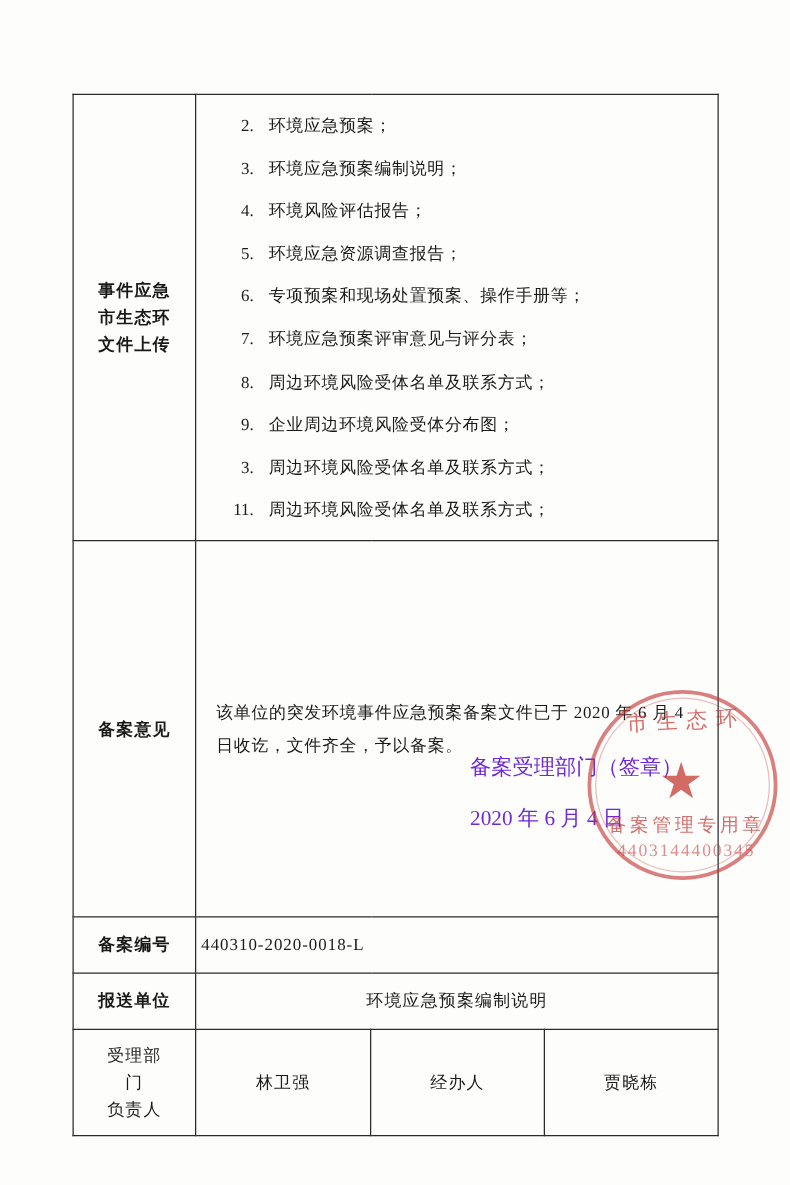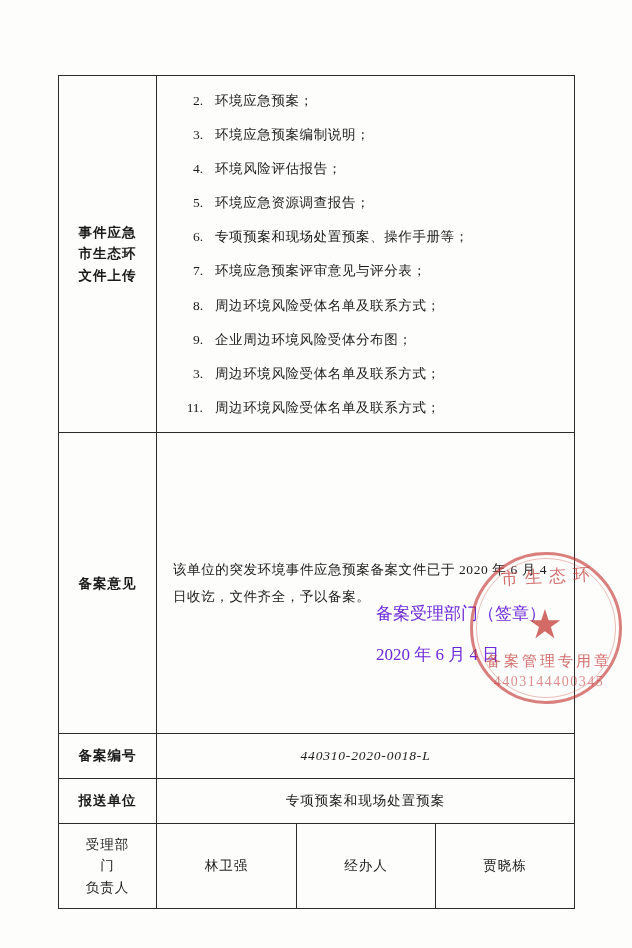--- a/index.html
+++ b/index.html
@@ -164,11 +164,9 @@
     letter-spacing: 1px;
   }
   .num-value {
-    text-align: center;
     padding: 11px 4px;
     font-size: 13.5px;
     letter-spacing: 0.8px;
-    font-style: italic;
   }
   .resp-label {
     width: 98px;

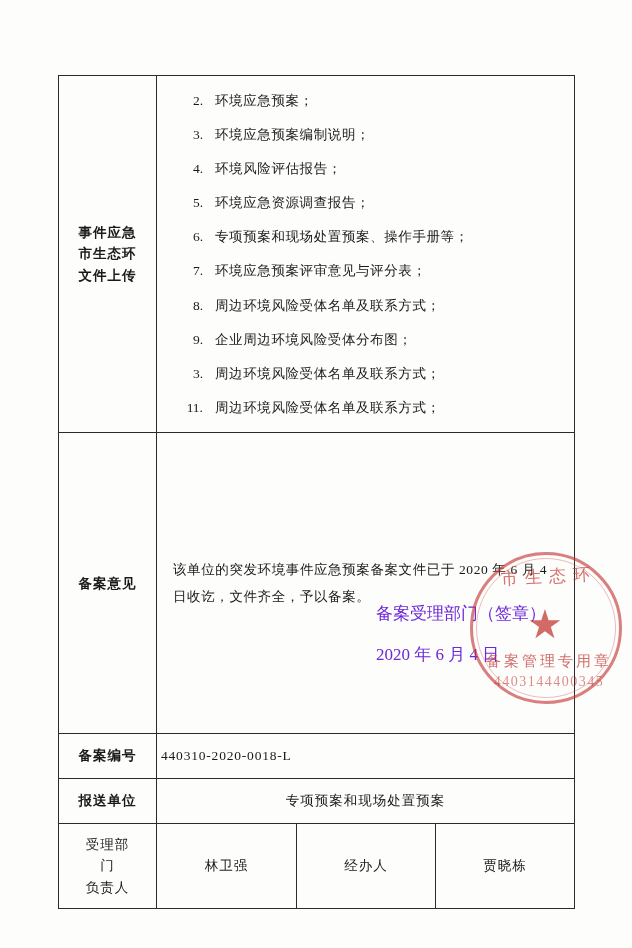--- a/index.html
+++ b/index.html
@@ -275,7 +275,7 @@
 
       <tr>
         <td class="label-cell">报送单位</td>
-        <td class="row-cell-center" colspan="3">专项预案和现场处置预案</td>
+        <td class="row-cell-center" colspan="3">环境应急预案编制说明</td>
       </tr>
 
       <tr>

